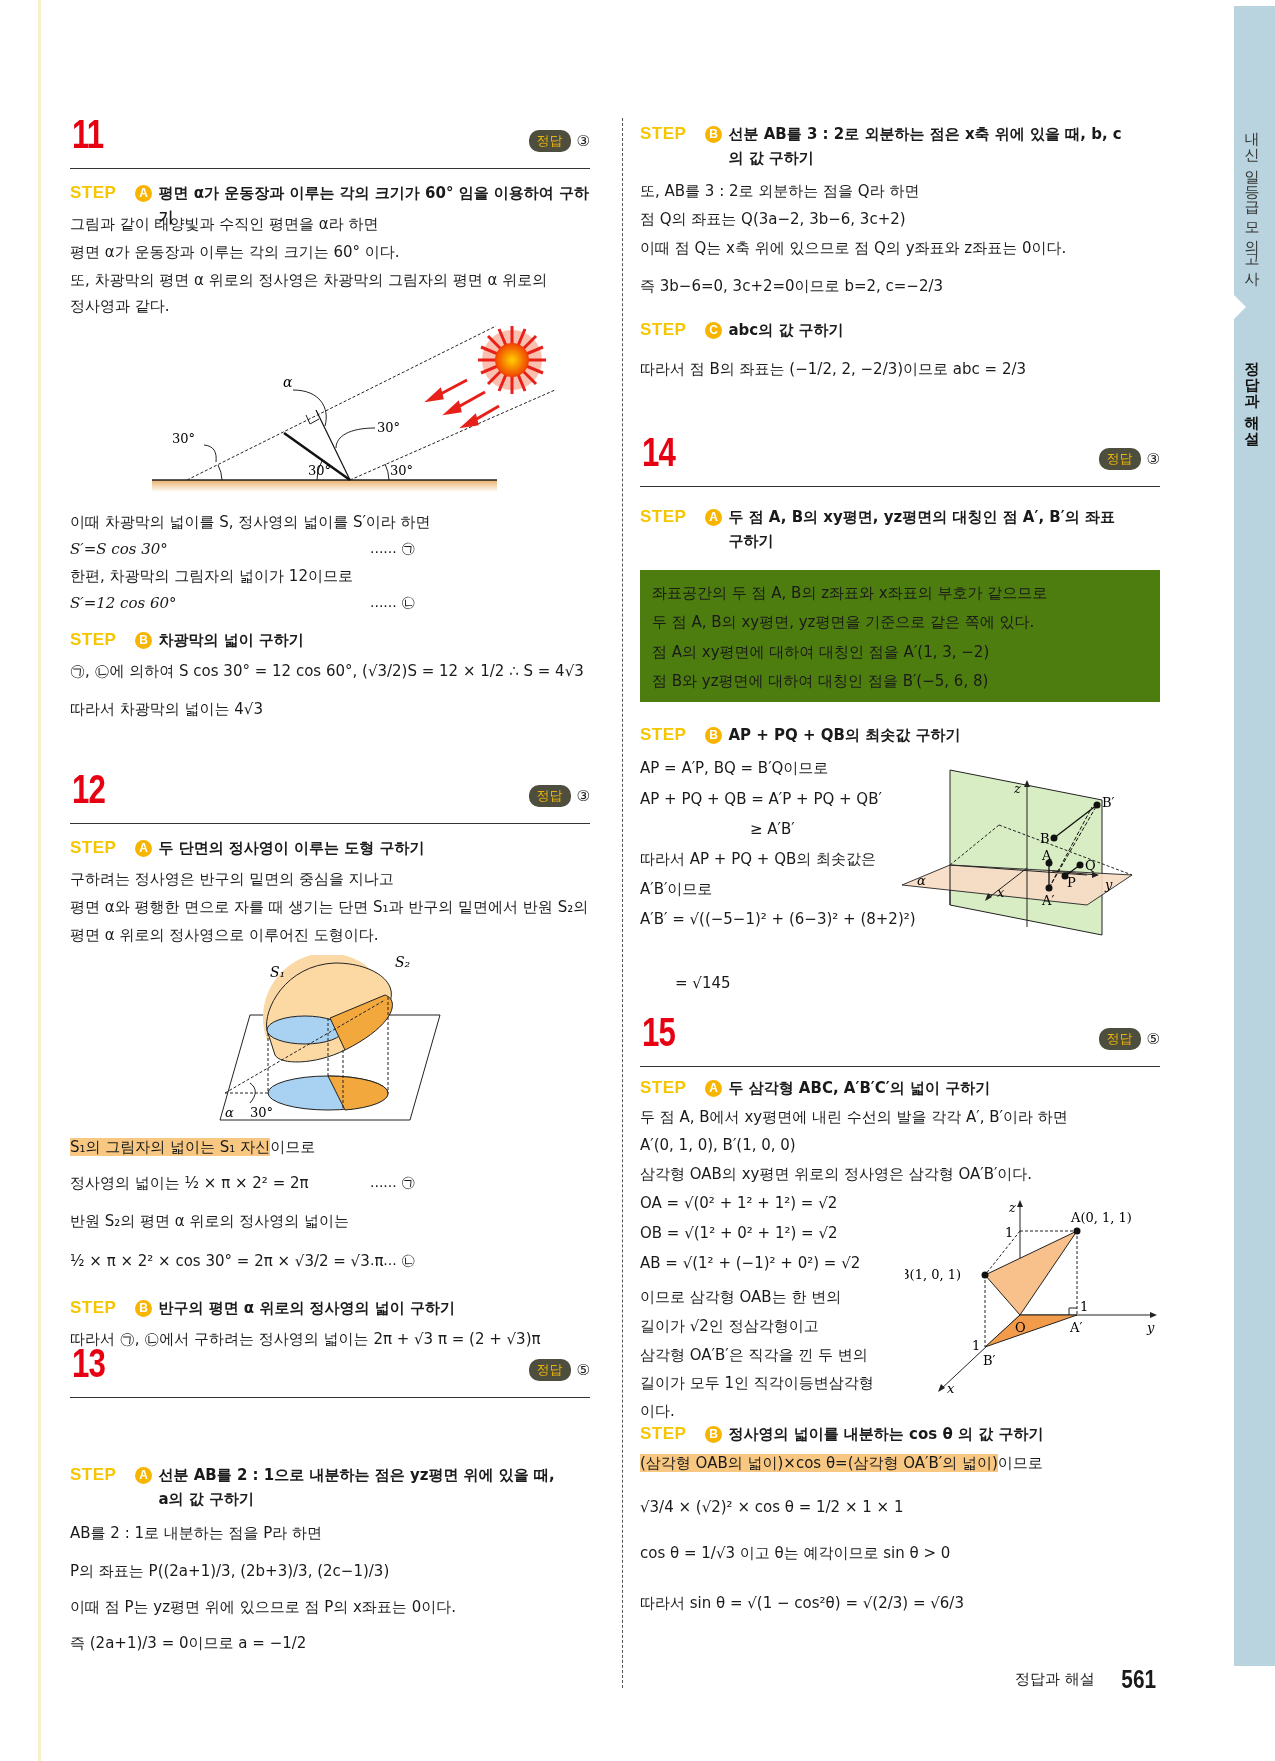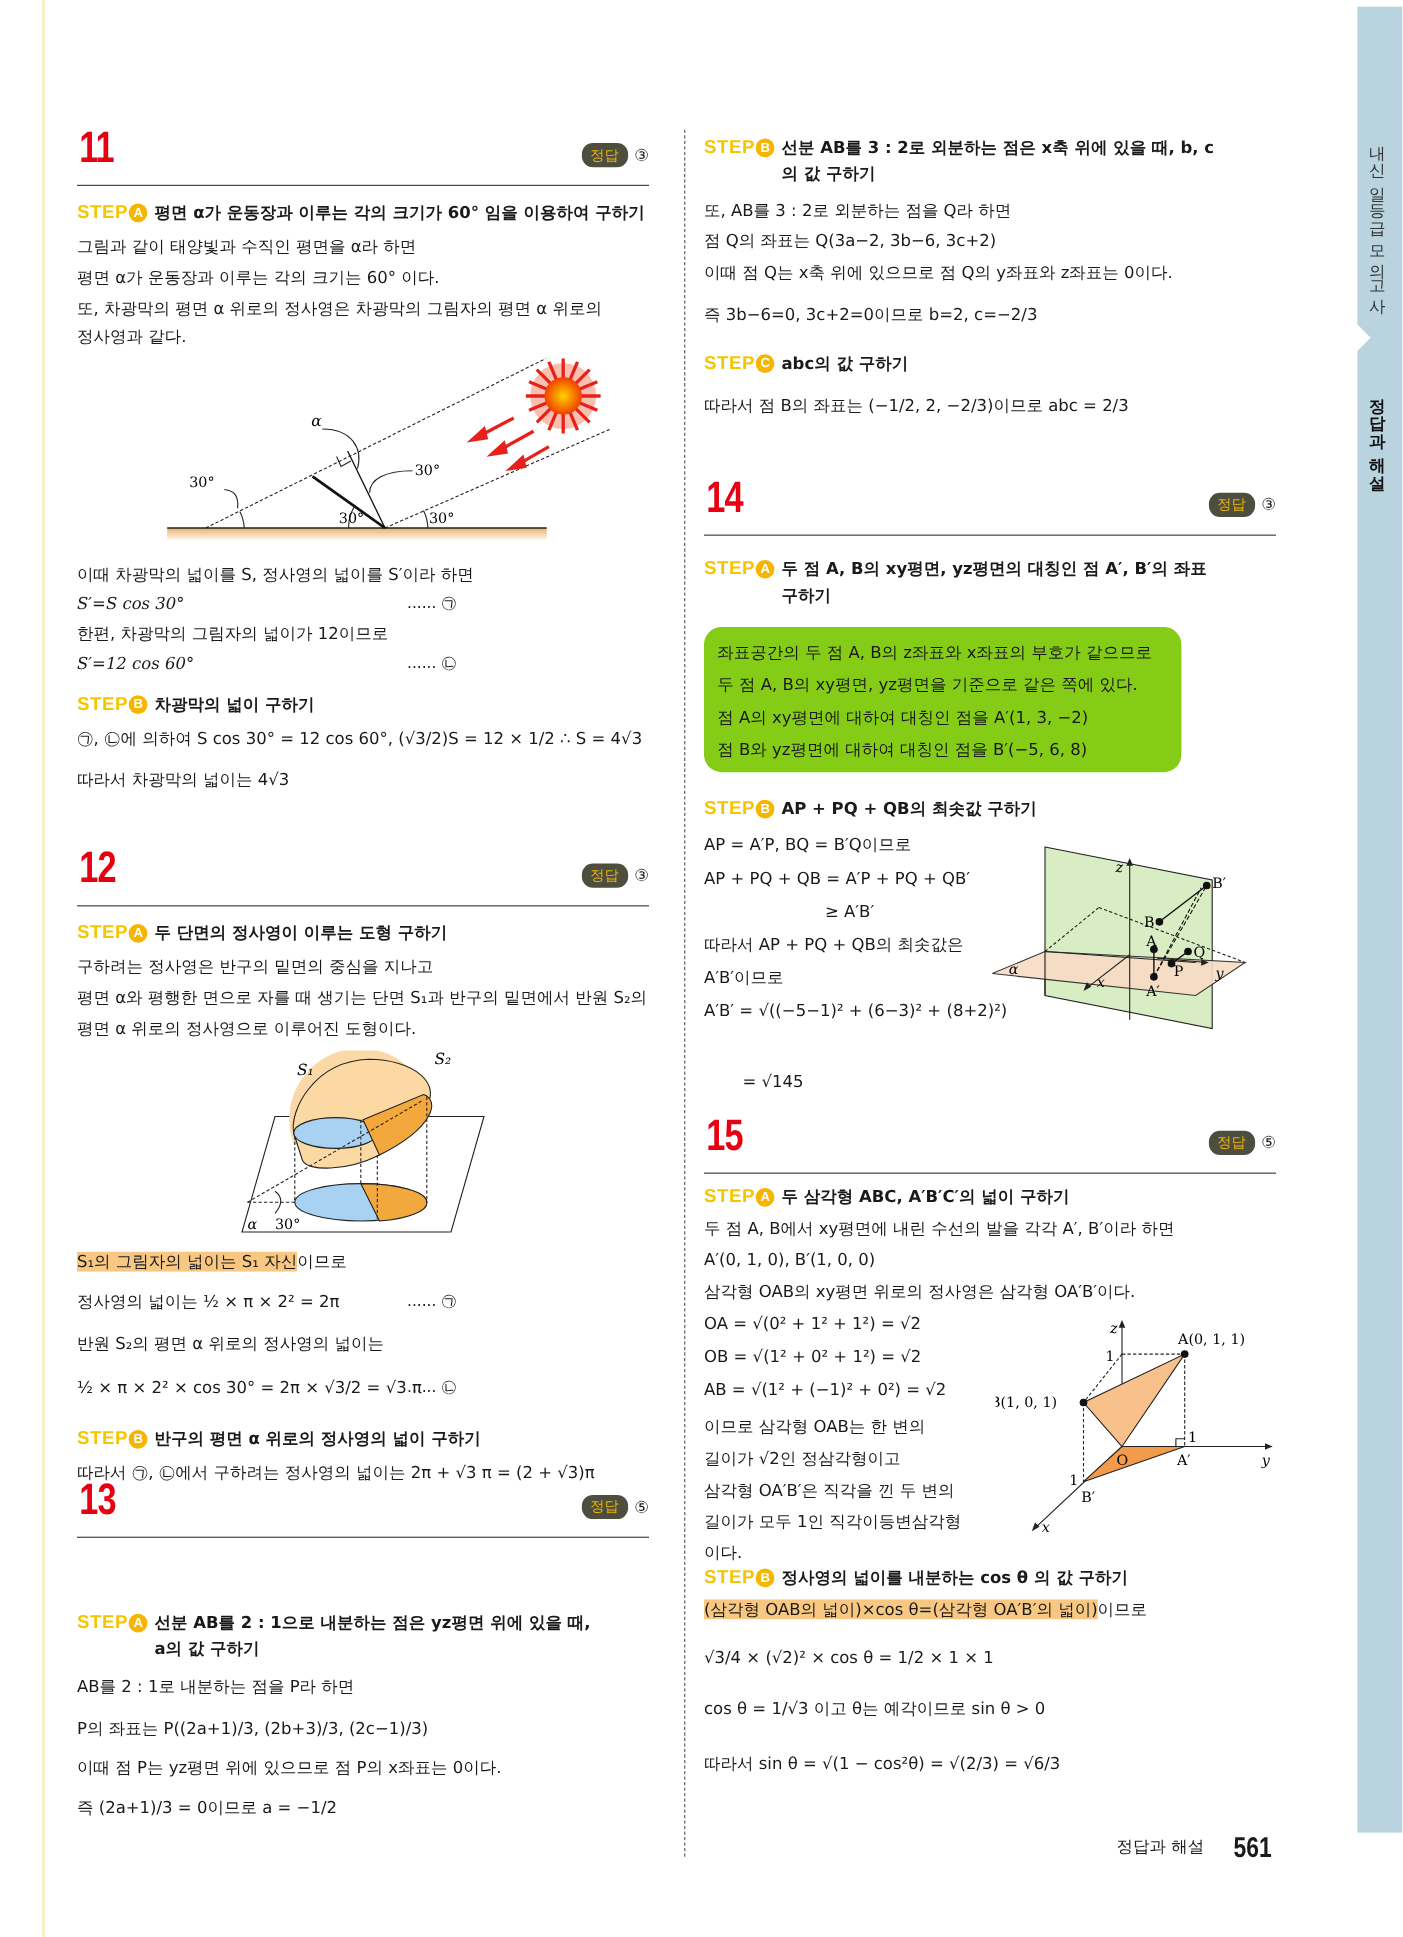--- a/index.html
+++ b/index.html
@@ -24,7 +24,7 @@
   .ans-num{font-size:15px;color:#222;}
 
   .step{position:absolute;left:0;display:flex;align-items:flex-start;gap:6px;font-size:15px;font-weight:bold;}
-  .step .tag{color:#f5c600;font-family:"Liberation Sans",sans-serif;font-weight:bold;font-size:17px;display:flex;align-items:center;gap:1px;white-space:nowrap;letter-spacing:0.5px;}
+  .step .tag{color:#f5c600;font-family:"Liberation Sans",sans-serif;font-weight:bold;font-size:17px;display:flex;align-items:center;gap:19px;white-space:nowrap;letter-spacing:0.5px;}
   .step .tag .circ{display:inline-block;width:17px;height:17px;border-radius:50%;background:#f7b500;color:#fff;font-size:12px;text-align:center;line-height:17px;}
   .step .title{line-height:24px;margin-top:-2px;}
   .line{position:absolute;left:0;font-size:15px;white-space:nowrap;line-height:22px;}

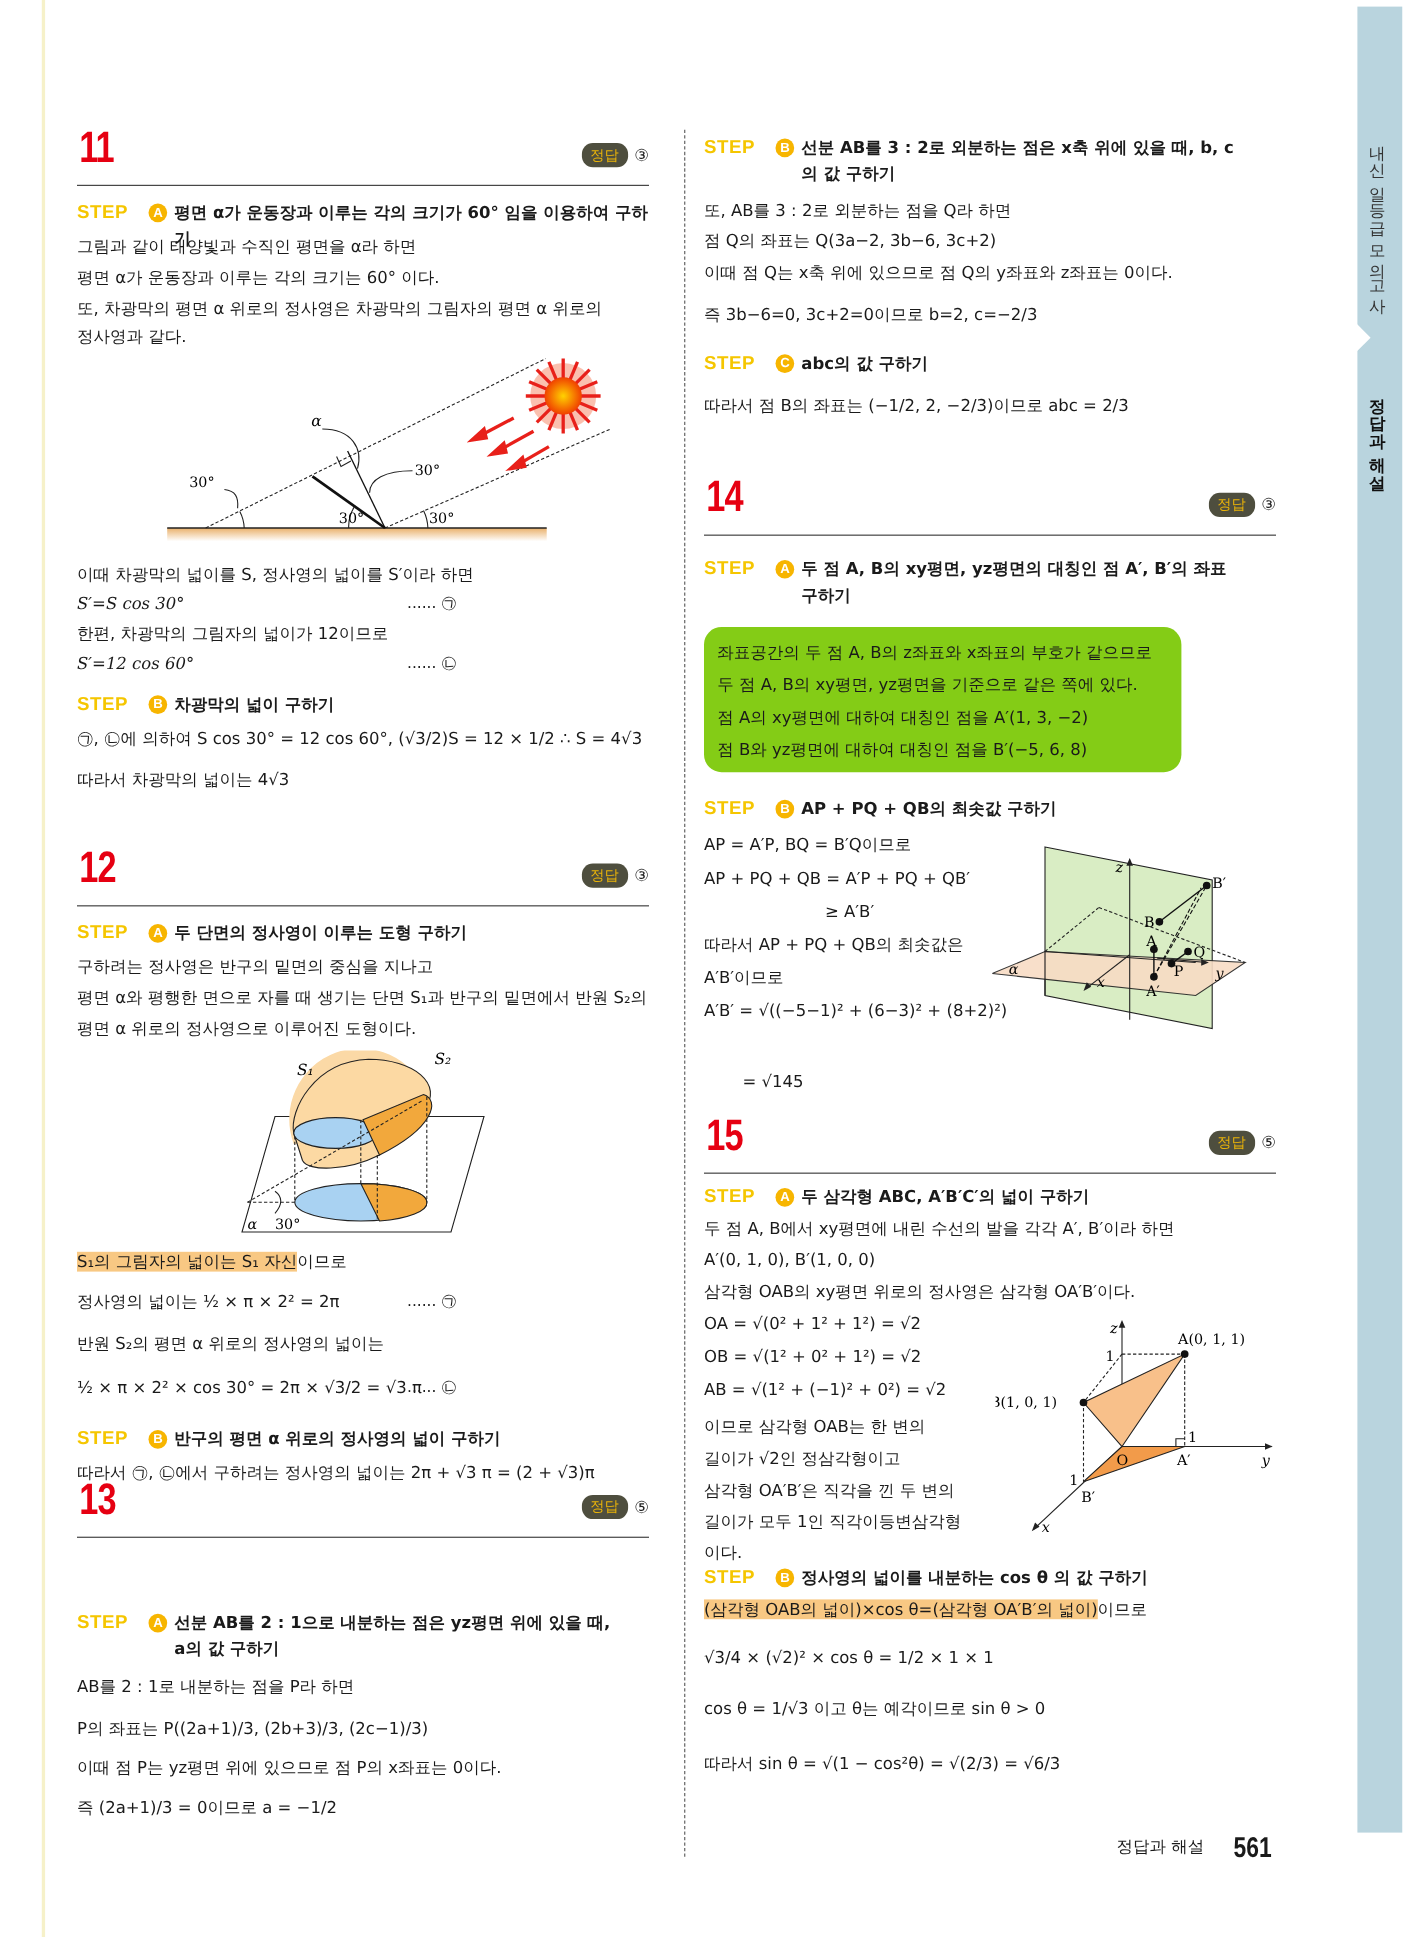--- a/index.html
+++ b/index.html
@@ -31,7 +31,7 @@
   .serif{font-family:"DejaVu Serif","Liberation Serif",serif;}
   .ref{position:absolute;font-size:14px;white-space:nowrap;}
   .hl{background:#f8c883;}
-  .greenbox{position:absolute;left:0;width:434px;background:#84cc16;border-radius:16px;}
+  .greenbox{position:absolute;left:0;width:520px;background:#4d7c0f;}
 
   .footer{position:absolute;top:1664px;left:1015px;display:flex;align-items:center;gap:22px;}
   .footer .t{font-size:15px;}

